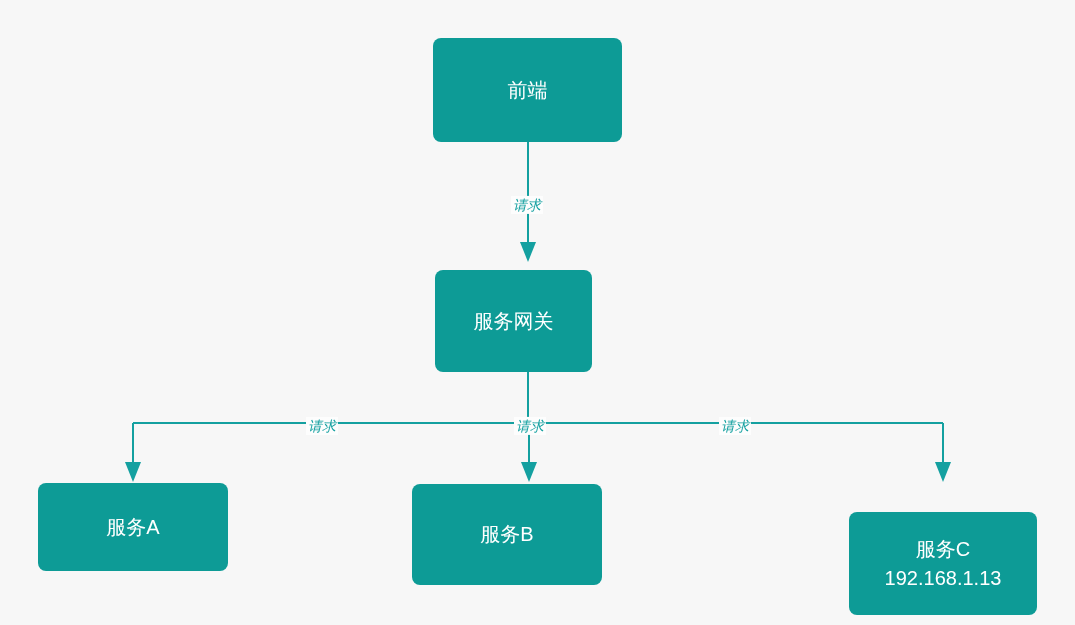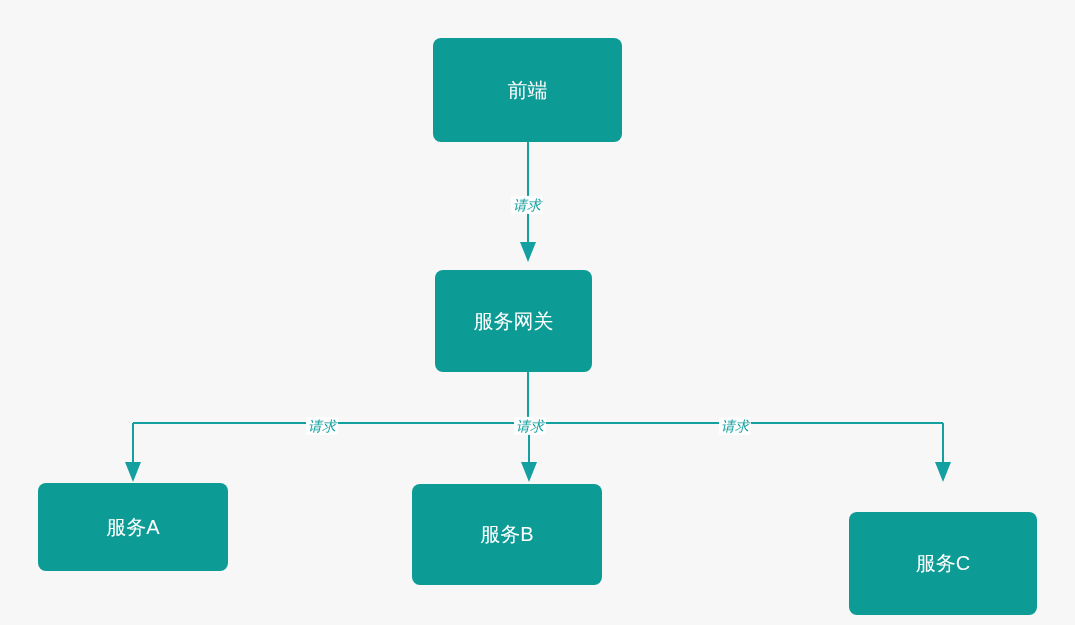--- a/index.html
+++ b/index.html
@@ -95,6 +95,7 @@
 
   <div class="node" style="left:849px; top:483px; width:188px; height:103px;margin-top:29px;">
     <span class="label">服务C</span>
+    <span class="ip">192.168.1.13</span>
   </div>
 
   <div class="edge-label" style="left:527px; top:205px;">请求</div>

